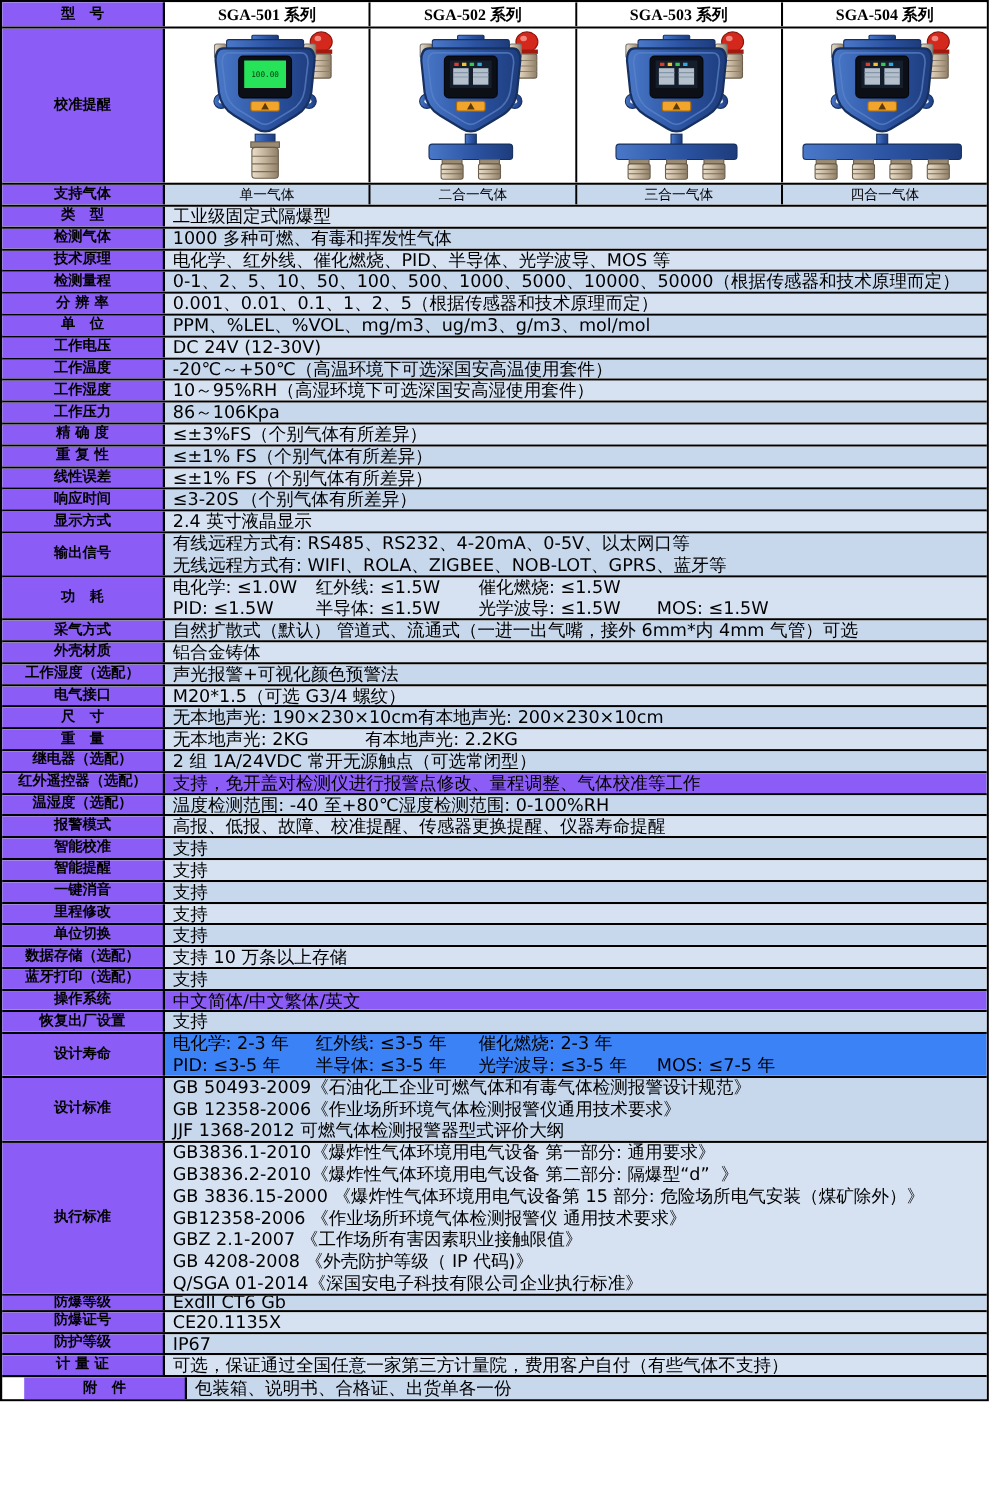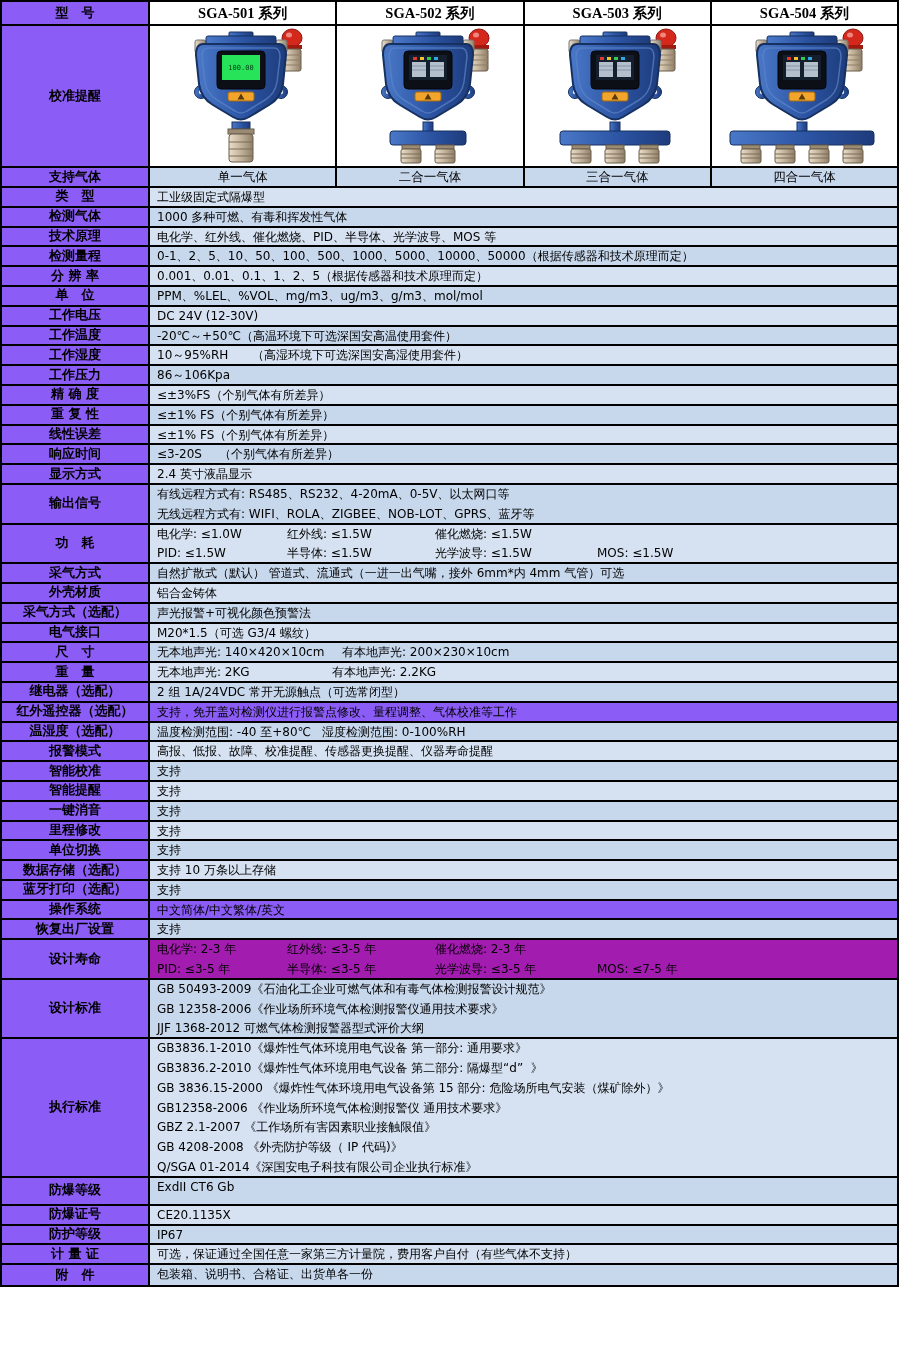--- a/index.html
+++ b/index.html
@@ -13,7 +13,7 @@
     display:flex; align-items:center; justify-content:center; text-align:center;
     font-weight:bold; font-size:13px; line-height:1.15; padding:0 2px; white-space:pre-wrap;
   }
-  .value-cell { flex:1; min-width:0; display:flex; flex-direction:column; padding-left:7px; font-size:12px; }
+  .value-cell { flex:1; min-width:0; display:flex; flex-direction:column; justify-content:center; padding-left:7px; font-size:16px; }
   .model-cell { flex:1; border-right:2px solid #000; background:#fff; display:flex; align-items:center; justify-content:center;
     font-family:"Liberation Serif","DejaVu Serif",serif; font-weight:bold; font-size:14.5px; }
   .img-cell { flex:1; border-right:2px solid #000; background:#fff; display:flex; align-items:center; justify-content:center; overflow:hidden; }

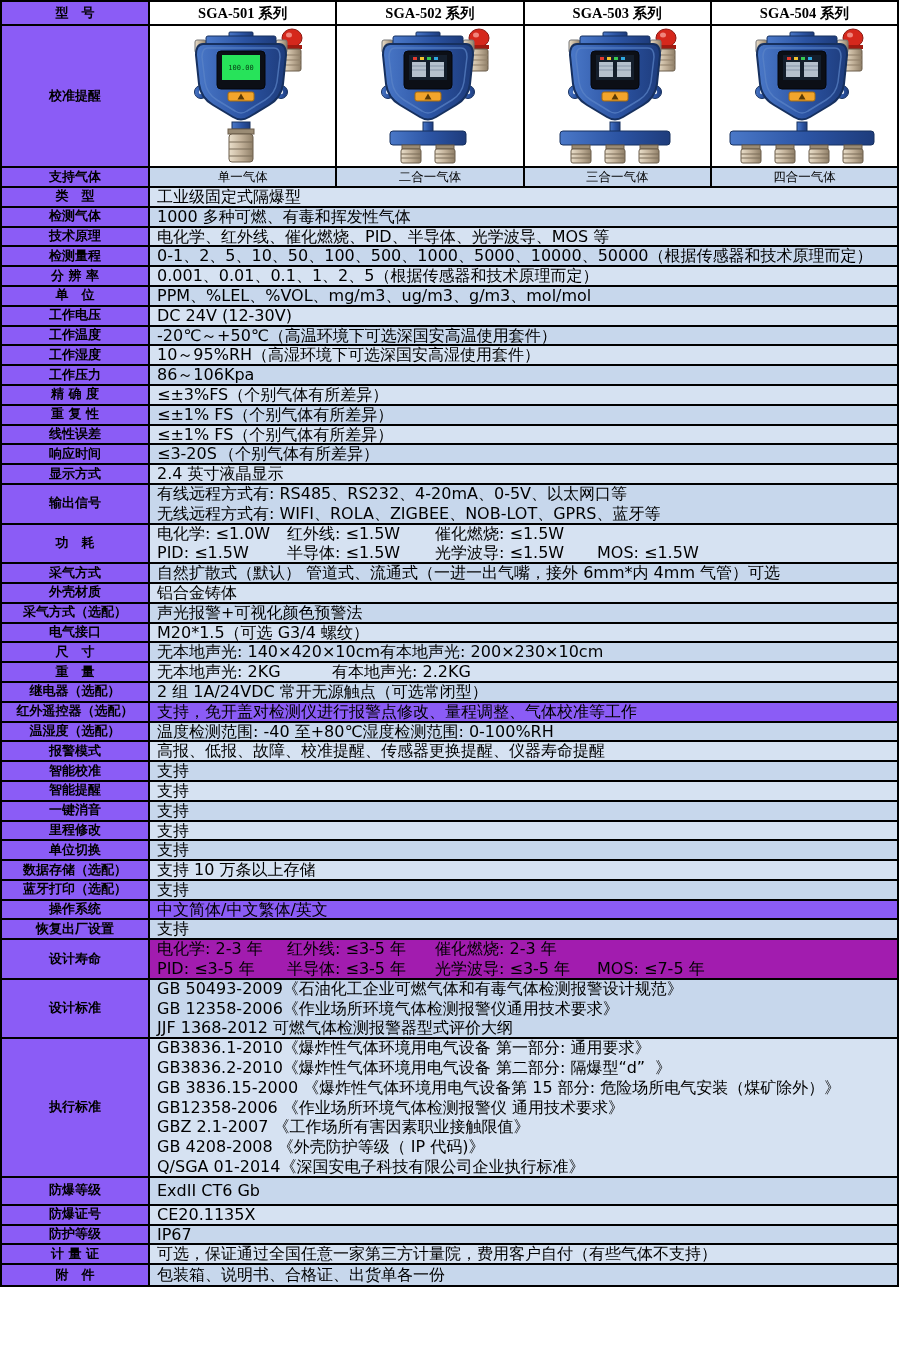--- a/index.html
+++ b/index.html
@@ -423,7 +423,7 @@
       </div>
     </div>
     <div class="row" style="height:19.8px">
-      <div class="label-cell">采气方式（选配）</div>
+      <div class="label-cell">工作湿度（选配）</div>
       <div class="value-cell" style="background:#C7D7EC">
         <div class="line"><span class="seg">声光报警+可视化颜色预警法</span></div>
       </div>

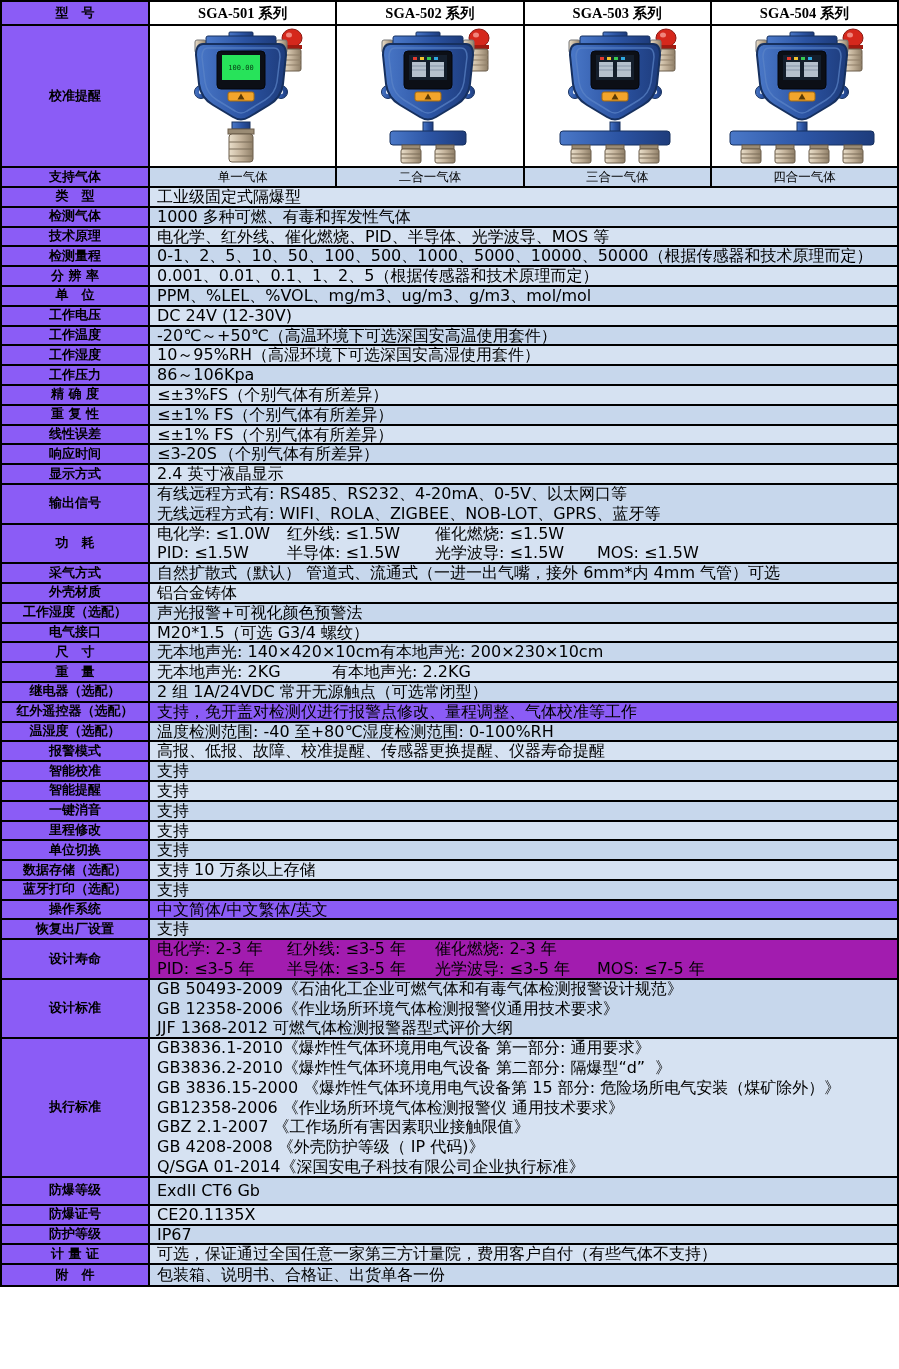--- a/index.html
+++ b/index.html
@@ -437,7 +437,7 @@
     <div class="row" style="height:19.8px">
       <div class="label-cell">尺　寸</div>
       <div class="value-cell" style="background:#C7D7EC">
-        <div class="line"><span class="seg" style="min-width:185px">无本地声光: 140×420×10cm</span><span class="seg">有本地声光: 200×230×10cm</span></div>
+        <div class="line"><span class="seg" style="min-width:185px">无本地声光: 190×230×10cm</span><span class="seg">有本地声光: 200×230×10cm</span></div>
       </div>
     </div>
     <div class="row" style="height:19.8px">

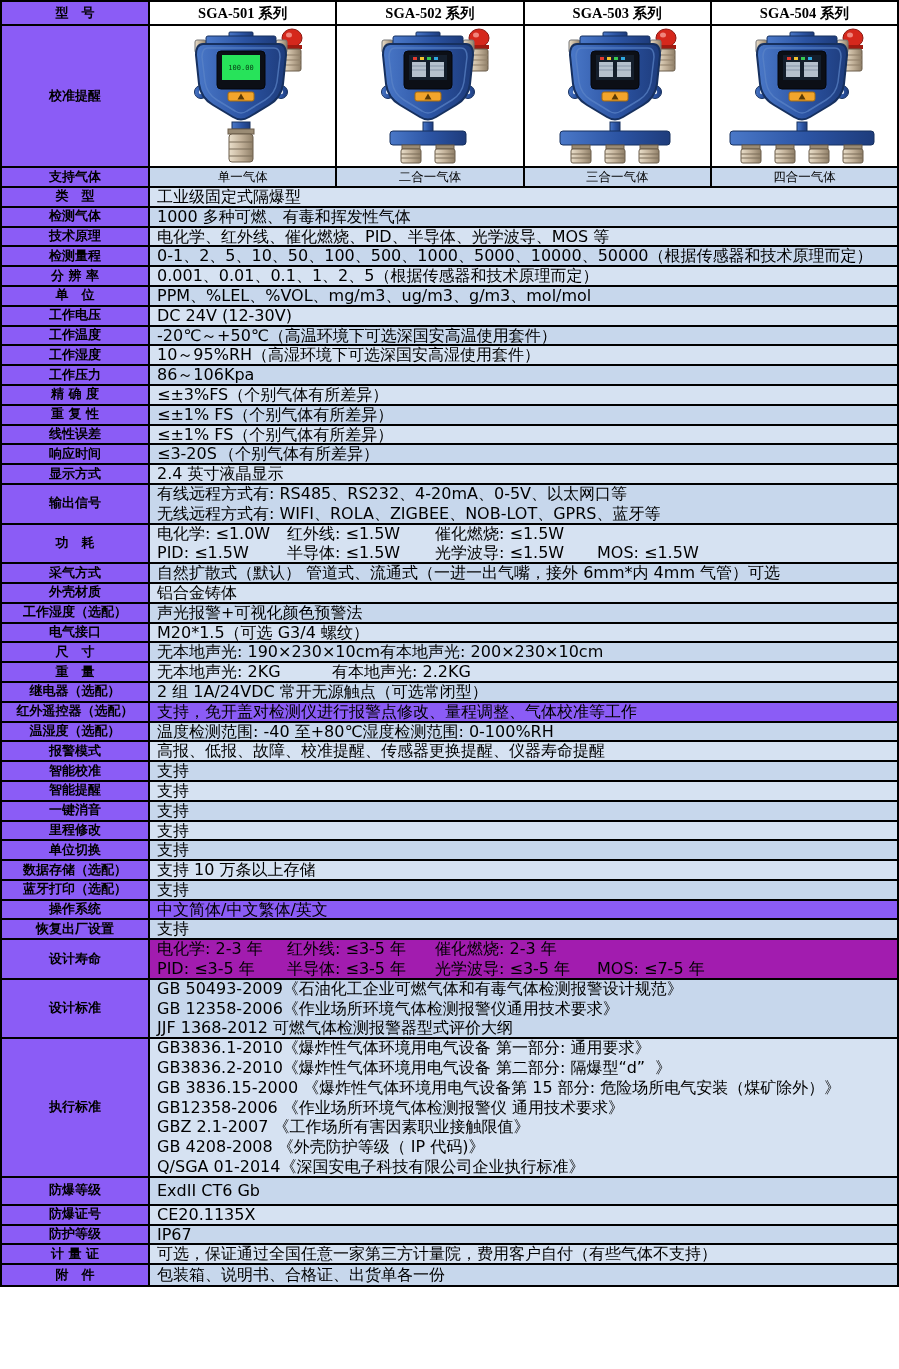--- a/index.html
+++ b/index.html
@@ -526,7 +526,7 @@
     </div>
     <div class="row" style="height:39.6px">
       <div class="label-cell">设计寿命</div>
-      <div class="value-cell" style="background:#a21caf">
+      <div class="value-cell" style="background:#3b82f6">
         <div class="line"><span class="seg" style="min-width:130px">电化学: 2-3 年</span><span class="seg" style="min-width:148px">红外线: ≤3-5 年</span><span class="seg" style="min-width:162px">催化燃烧: 2-3 年</span><span class="seg"></span></div>
         <div class="line"><span class="seg" style="min-width:130px">PID: ≤3-5 年</span><span class="seg" style="min-width:148px">半导体: ≤3-5 年</span><span class="seg" style="min-width:162px">光学波导: ≤3-5 年</span><span class="seg">MOS: ≤7-5 年</span></div>
       </div>

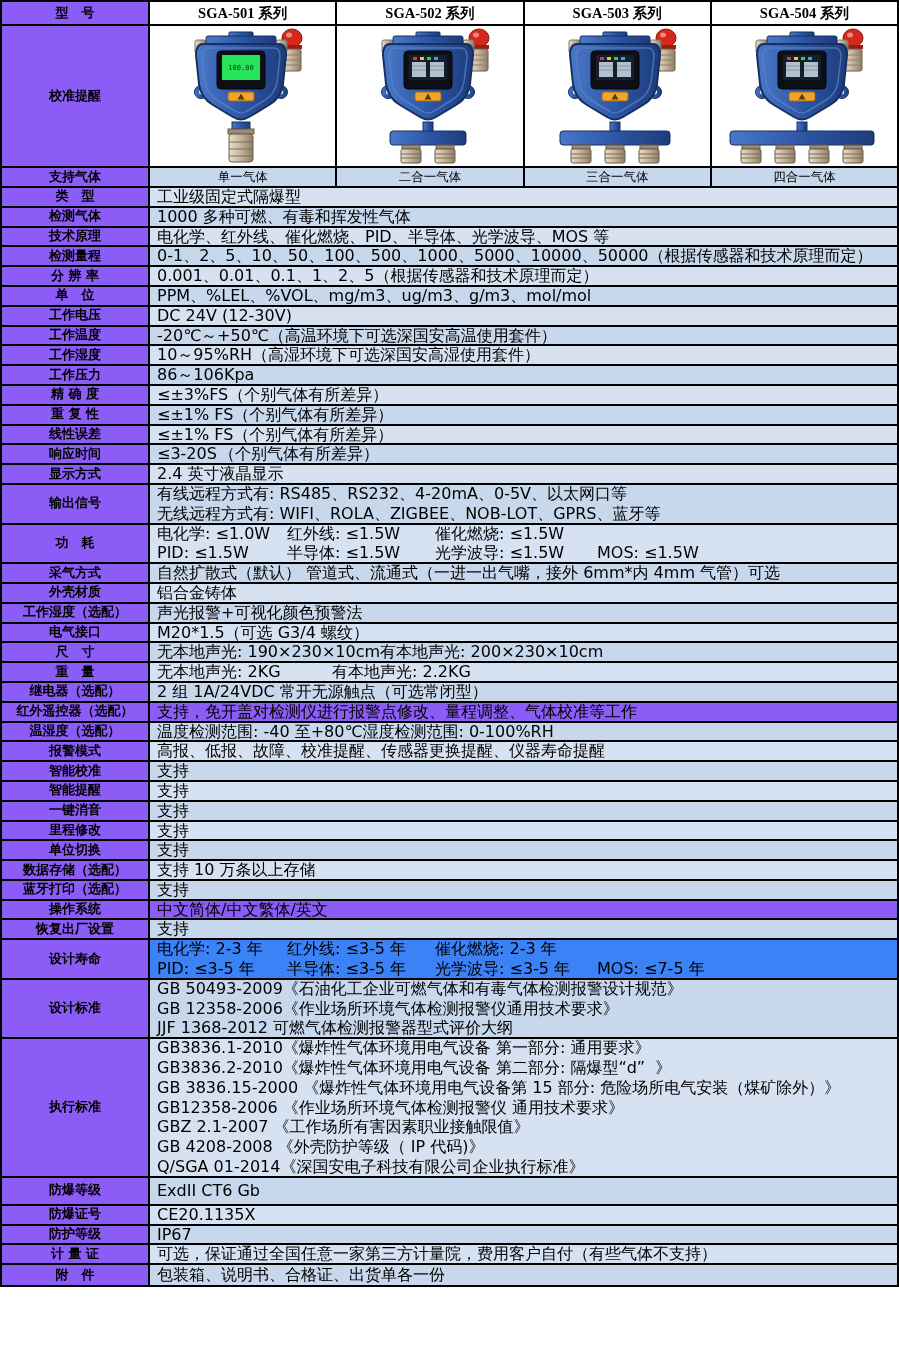--- a/index.html
+++ b/index.html
@@ -551,7 +551,7 @@
         <div class="line"><span class="seg">Q/SGA 01-2014《深国安电子科技有限公司企业执行标准》</span></div>
       </div>
     </div>
-    <div class="row" style="height:28px">
+    <div class="row" style="height:15px">
       <div class="label-cell">防爆等级</div>
       <div class="value-cell" style="background:#C7D7EC">
         <div class="line"><span class="seg">ExdII CT6 Gb</span></div>

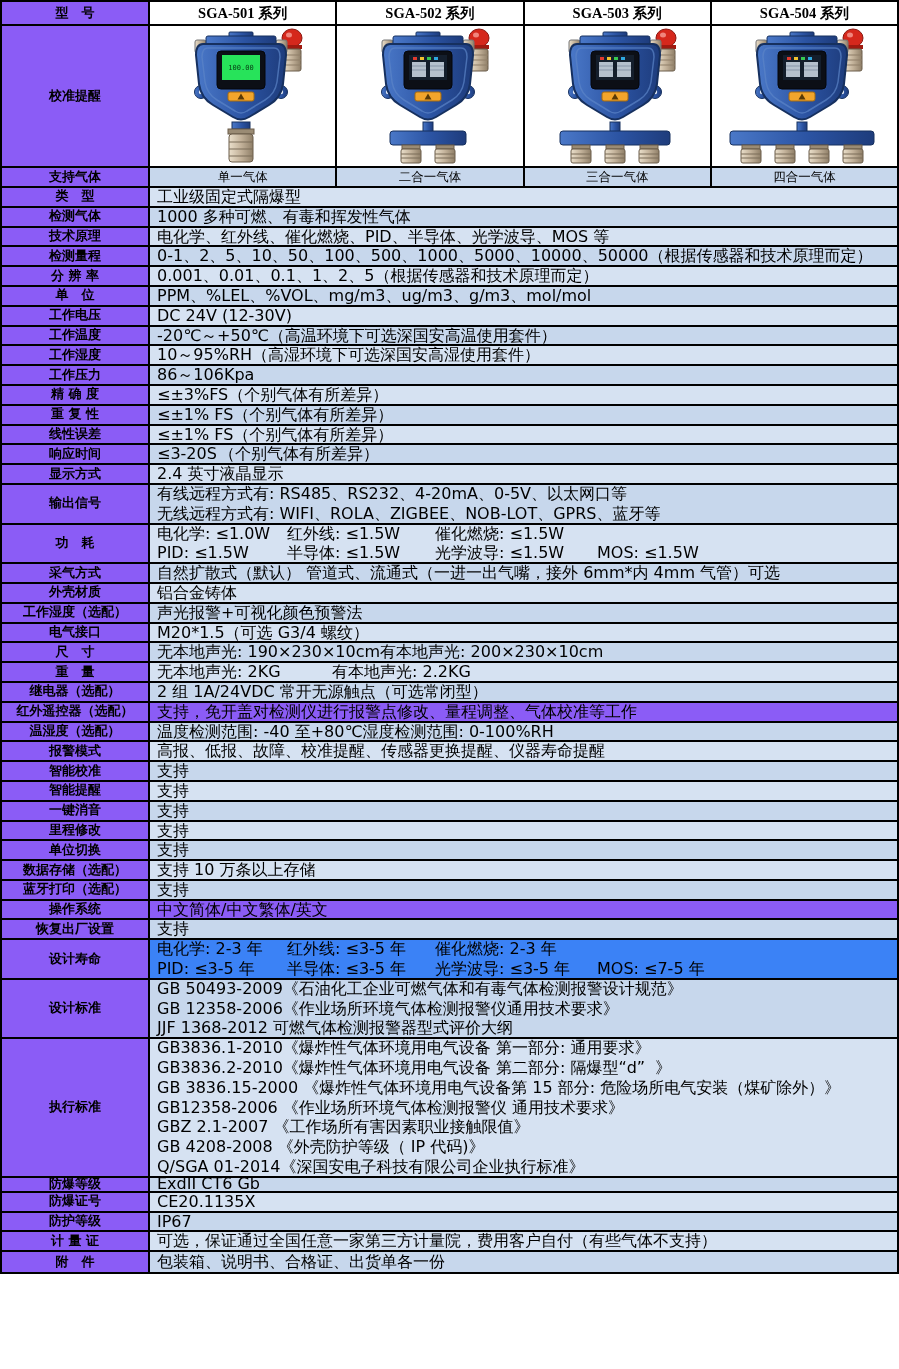--- a/index.html
+++ b/index.html
@@ -7,7 +7,7 @@
   body { width:899px; font-family:"DejaVu Sans","Liberation Sans",sans-serif; color:#000; }
   #spec-table { width:899px; border:2px solid #000; background:#fff; }
   .row { display:flex; border-bottom:2px solid #000; overflow:hidden; }
-  .row:last-child { border-bottom:0; }
+  .row:last-child { border-bottom:0;padding-left:20px; }
   .label-cell {
     flex:0 0 148px; width:148px; background:#8b5cf6; border-right:2px solid #000;
     display:flex; align-items:center; justify-content:center; text-align:center;

